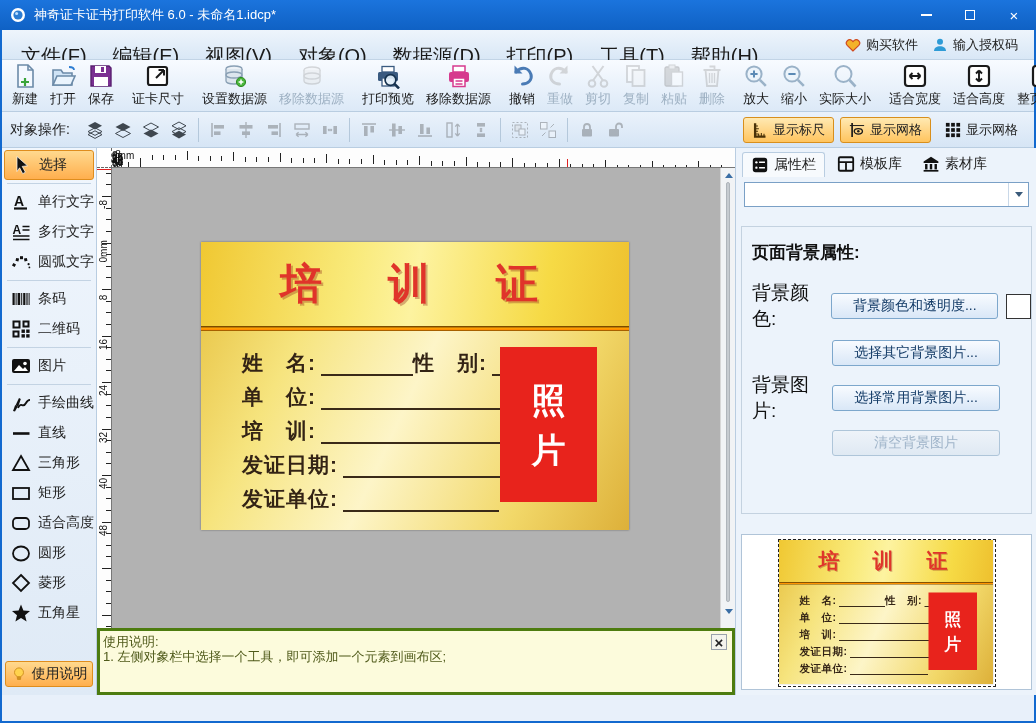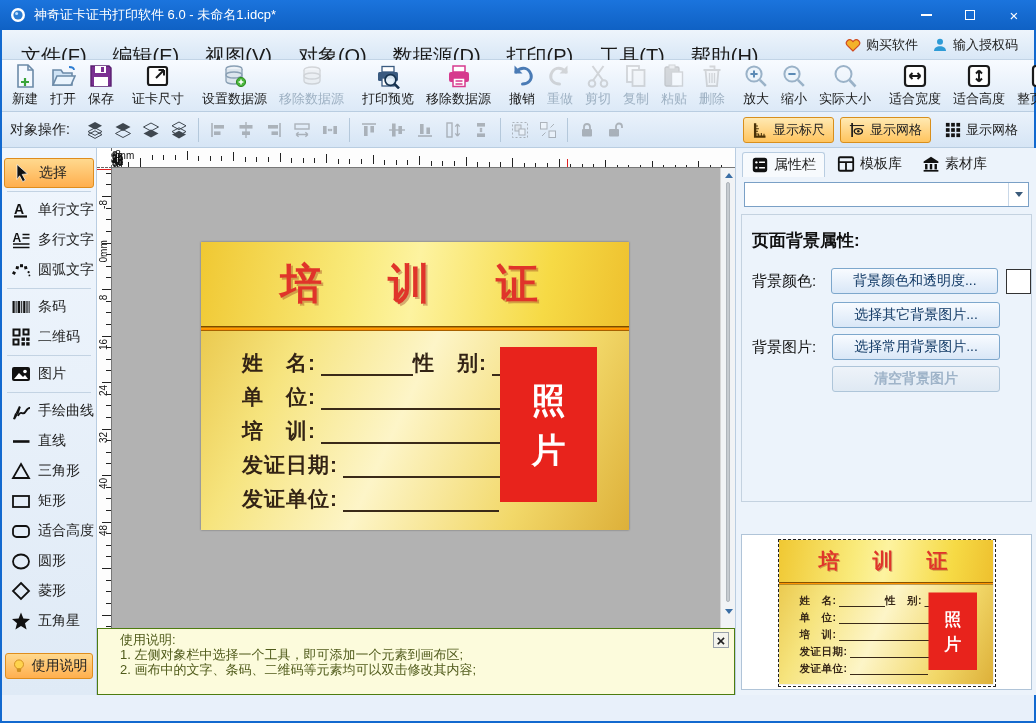--- a/index.html
+++ b/index.html
@@ -49,7 +49,7 @@
   .toggle.active { background:linear-gradient(180deg,#ffe9b2,#ffc45e); border:1px solid #d88f1c; border-radius:3px;text-align:right; }
 
   
-  .toolpanel { position:absolute; left:0; top:148px; width:95px; height:547px; background:linear-gradient(180deg,#f0f6fd,#dfeaf6); border-right:1px solid #b9cde1; display:flex; flex-direction:column; padding:10px 0; }
+  .toolpanel { position:absolute; left:0; top:148px; width:95px; height:547px; background:linear-gradient(180deg,#f0f6fd,#dfeaf6); border-right:1px solid #b9cde1; display:flex; flex-direction:column; padding:2px 0; }
   .titem { display:flex; align-items:center; gap:7px; height:30px; padding-left:7px; margin:0 2px; font-size:14px; white-space:nowrap; cursor:default; }
   .titem .ic { width:20px; height:20px; flex:0 0 20px; }
   .titem.selected { background:linear-gradient(180deg,#ffd98e,#ffaf4e); border:1px solid #df8d1d; border-radius:3px; height:30px; }

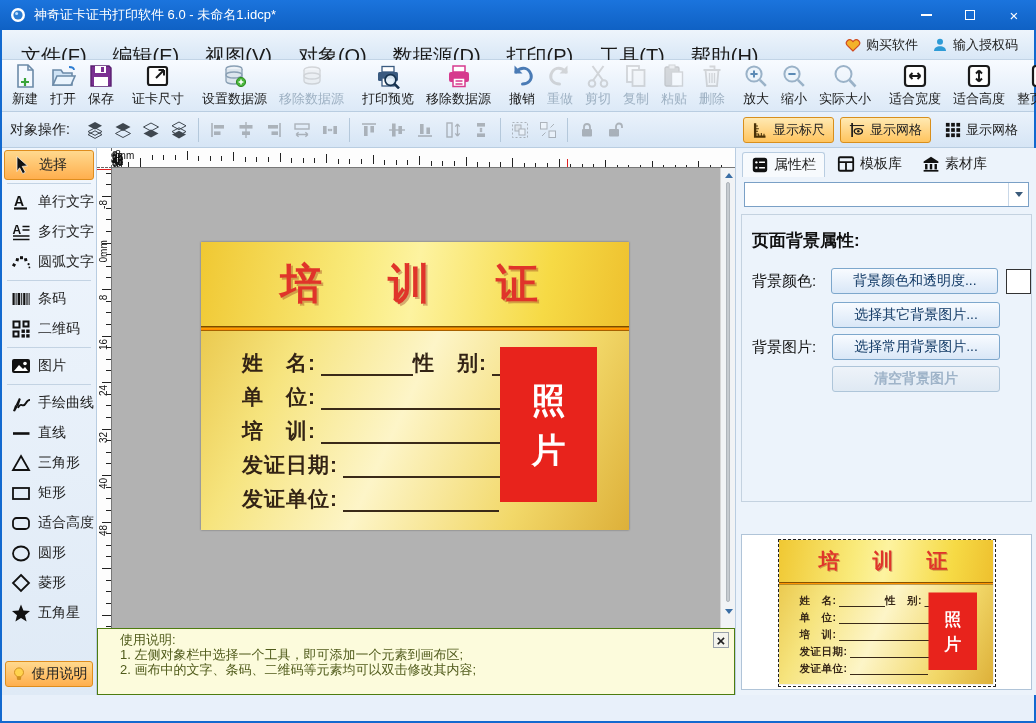--- a/index.html
+++ b/index.html
@@ -104,7 +104,7 @@
   .combo .cval { flex:1; padding:0 6px; font-size:13px; color:#222; }
   .combo .cbtn { width:20px; height:100%; display:flex; align-items:center; justify-content:center; border-left:1px solid #c9d8e8; }
   .combo .ctri { width:0; height:0; border-left:4px solid transparent; border-right:4px solid transparent; border-top:5px solid #3a5a7a; }
-  .groupbox { position:absolute; left:5px; top:66px; width:291px; height:288px; border:1px solid #c4d2e0; }
+  .groupbox { position:absolute; left:5px; top:78px; width:291px; height:288px; border:1px solid #c4d2e0; }
   .gb-title { font-size:17px; font-weight:bold; color:#111; margin:14px 0 16px 10px; }
   .prow { display:flex; align-items:center; margin:0 0 8px 10px; }
   .plabel { width:80px; font-size:15px; color:#111; }

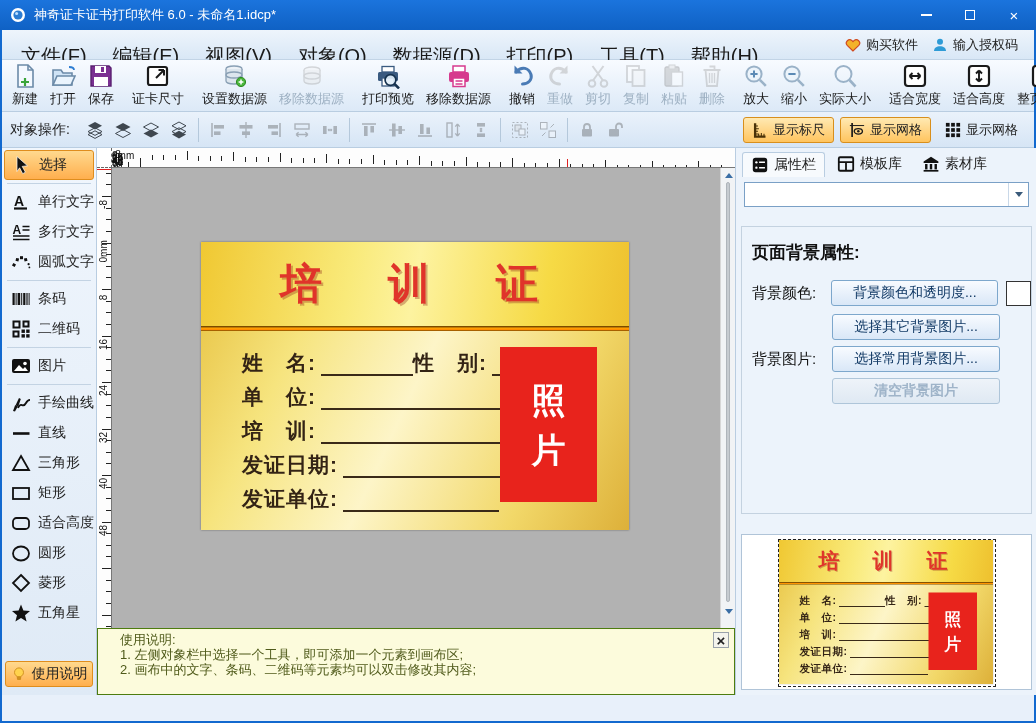--- a/index.html
+++ b/index.html
@@ -107,7 +107,7 @@
   .groupbox { position:absolute; left:5px; top:78px; width:291px; height:288px; border:1px solid #c4d2e0; }
   .gb-title { font-size:17px; font-weight:bold; color:#111; margin:14px 0 16px 10px; }
   .prow { display:flex; align-items:center; margin:0 0 8px 10px; }
-  .plabel { width:80px; font-size:15px; color:#111; }
+  .plabel { width:80px; font-size:19px; color:#111; }
   .pbtn { width:168px; height:26px; background:linear-gradient(180deg,#f8fbff,#d9e7f7); border:1px solid #7da7cc; border-radius:3px; font-size:14px; color:#123a66; display:flex; align-items:center; justify-content:center; }
   .pbtn.disabled { color:#9fb4c9; background:linear-gradient(180deg,#eef3f9,#dfe9f3); border-color:#aec5d9;font-weight:bold; }
   .swatch { width:25px; height:25px; border:1px solid #333; margin-left:8px; }

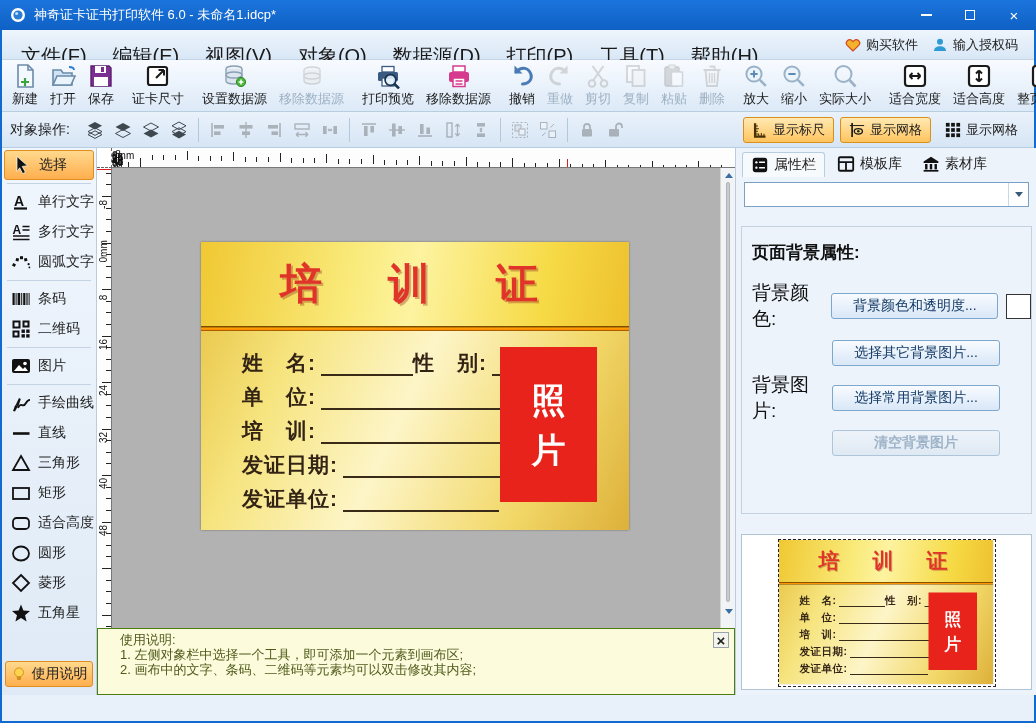--- a/index.html
+++ b/index.html
@@ -109,7 +109,7 @@
   .prow { display:flex; align-items:center; margin:0 0 8px 10px; }
   .plabel { width:80px; font-size:19px; color:#111; }
   .pbtn { width:168px; height:26px; background:linear-gradient(180deg,#f8fbff,#d9e7f7); border:1px solid #7da7cc; border-radius:3px; font-size:14px; color:#123a66; display:flex; align-items:center; justify-content:center; }
-  .pbtn.disabled { color:#9fb4c9; background:linear-gradient(180deg,#eef3f9,#dfe9f3); border-color:#aec5d9;font-weight:bold; }
+  .pbtn.disabled { color:#9fb4c9; background:linear-gradient(180deg,#eef3f9,#dfe9f3); border-color:#aec5d9; }
   .swatch { width:25px; height:25px; border:1px solid #333; margin-left:8px; }
   .stackbtns .prow { margin-bottom:6px; }
   .thumb-header { position:absolute; left:5px; top:362px; width:291px; height:24px; background:linear-gradient(180deg,#4a86d8,#1c50a4); color:#fff; font-size:14px; font-weight:bold; display:flex; align-items:center; padding-left:8px; border-radius:2px 2px 0 0; }

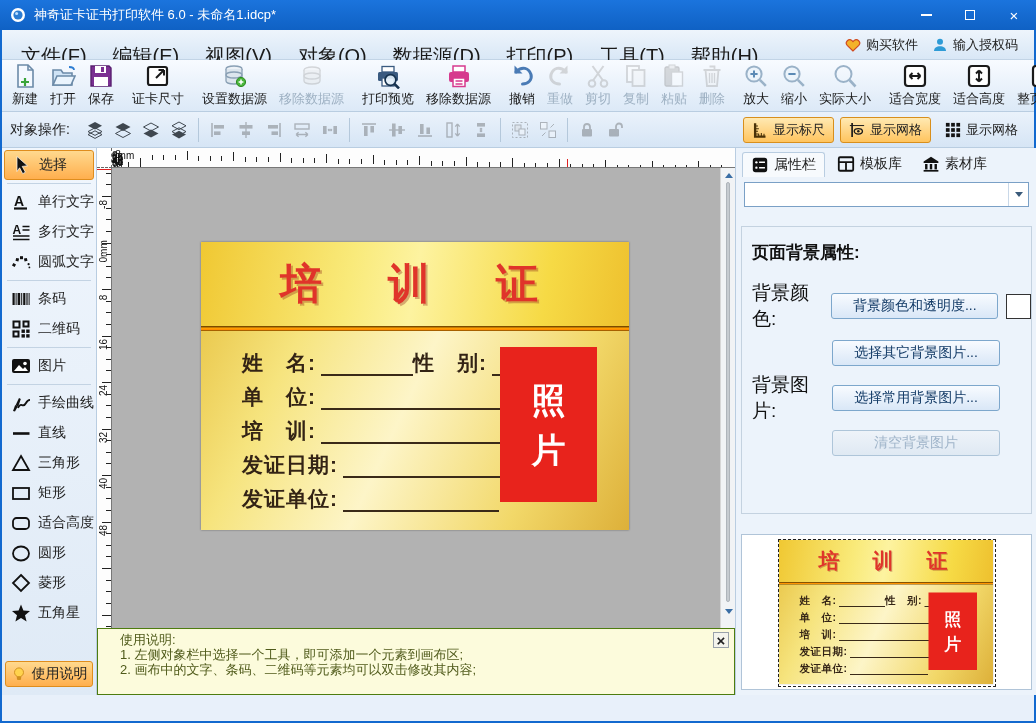--- a/index.html
+++ b/index.html
@@ -90,7 +90,7 @@
   .photo span { color:#fff; font-size:34px; font-weight:bold; line-height:1; }
 
   
-  .instructions { position:absolute; left:95px; top:628px; width:638px; height:67px; background:#fcfbdc; border:1px solid #4d7c0f; padding:3px 22px; }
+  .instructions { position:absolute; left:95px; top:628px; width:638px; height:67px; background:#fcfbdc; border:3px solid #4d7c0f; padding:3px 3px; }
   .instructions .iline { font-size:13px; color:#4f5a1a; line-height:15px; white-space:nowrap; }
   .inst-close { position:absolute; right:5px; top:3px; width:16px; height:16px; display:flex; align-items:center; justify-content:center; font-size:15px; font-weight:bold; color:#222; border:1px solid #9aa2aa; background:#f4f4ec; line-height:1; }
 

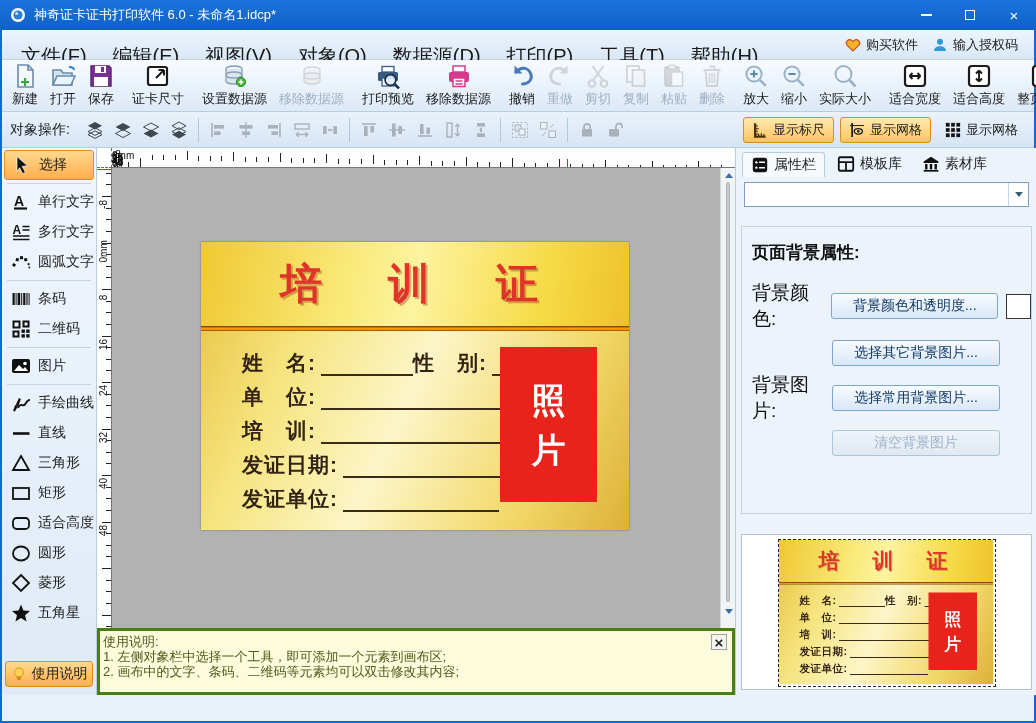--- a/index.html
+++ b/index.html
@@ -890,7 +890,6 @@
     <div class="iline" style="font-weight:normal;">使用说明:</div>
     <div id="inst-lines">
         <div class="iline">1. 左侧对象栏中选择一个工具，即可添加一个元素到画布区;</div>
-        <div class="iline">2. 画布中的文字、条码、二维码等元素均可以双击修改其内容;</div>
       </div>
     <div class="inst-close">×</div>
   </div>

